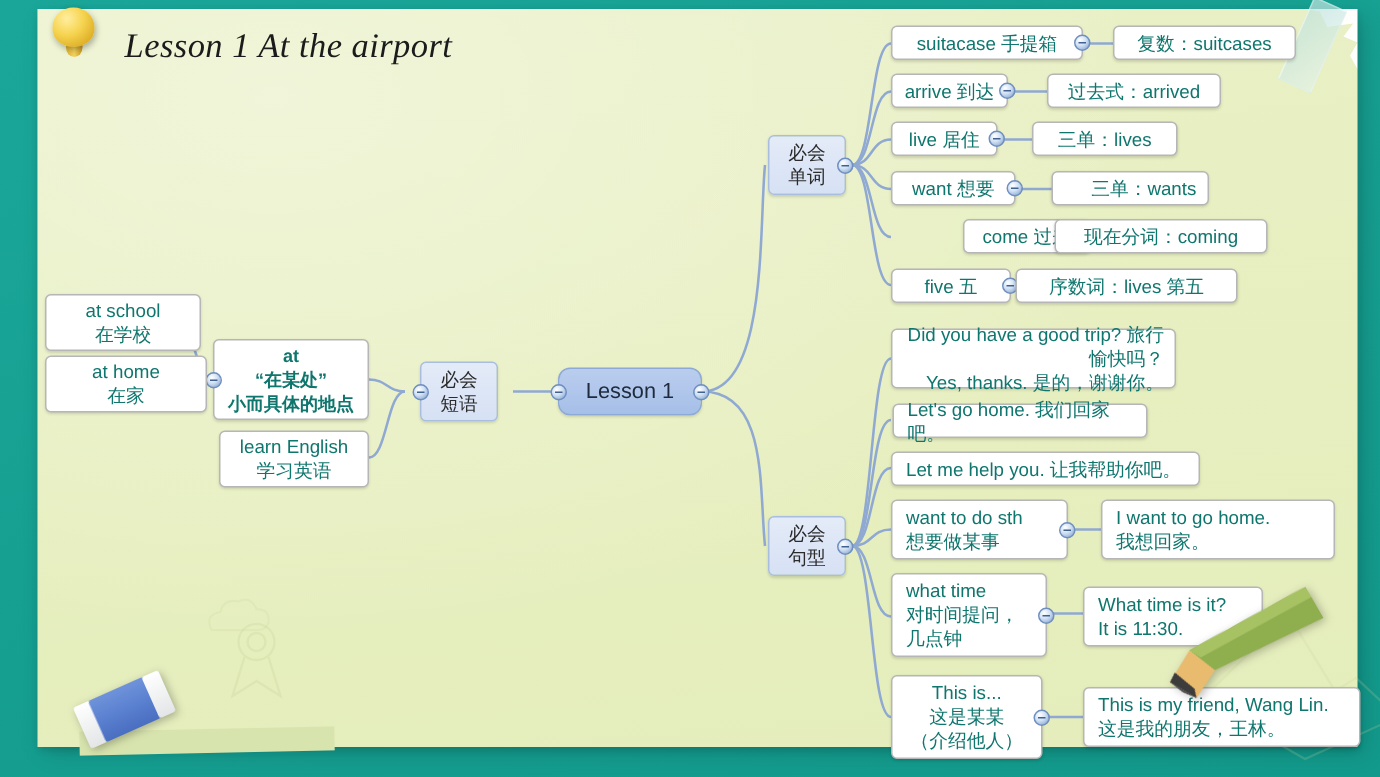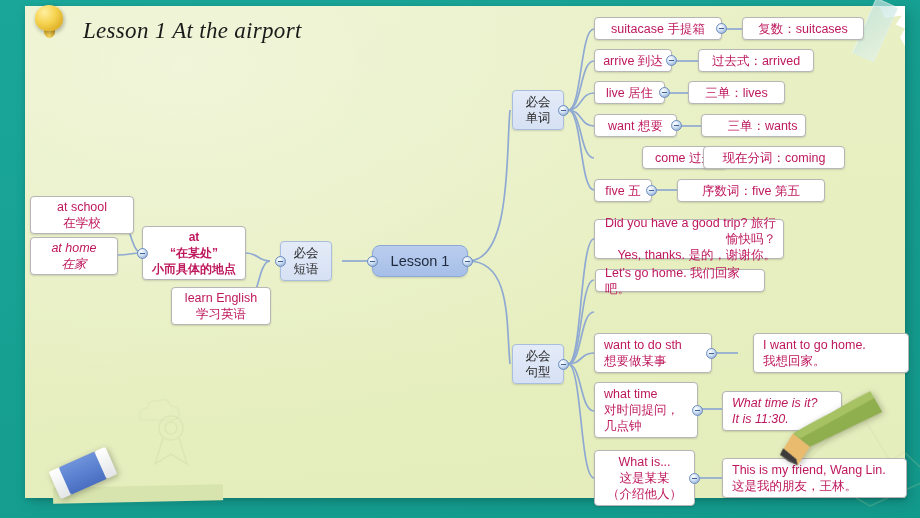--- a/index.html
+++ b/index.html
@@ -146,7 +146,7 @@
     border: 1px solid #b6b6b6;
     border-radius: 4px;
     box-shadow: 0 1px 2px rgba(0,0,0,0.14);
-    color: #be185d;
+    color: #0f766e;
     font-size: 12.5px;
     line-height: 16px;
     display: flex;

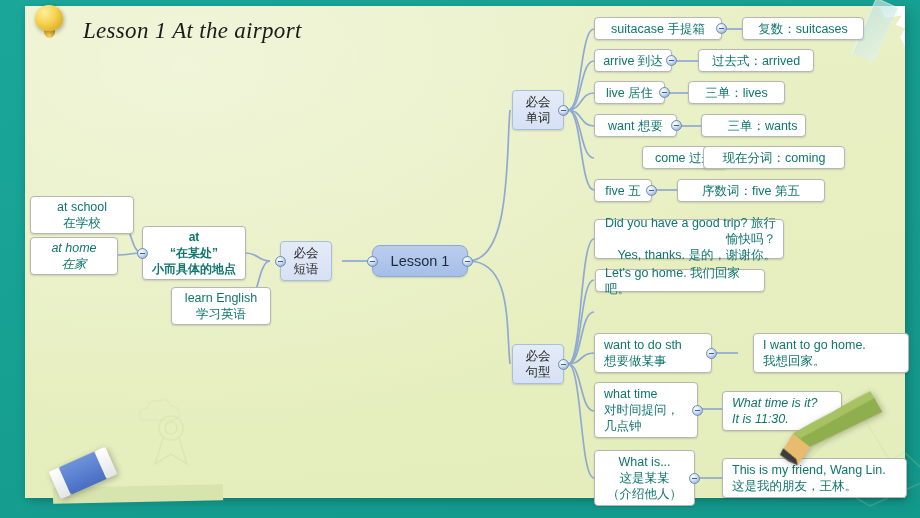--- a/index.html
+++ b/index.html
@@ -361,7 +361,7 @@
     <span class="txt">现在分词：coming</span>
   </div>
 
-  <div class="node" style="left:594px; top:179px; width:58px; height:23px;">
+  <div class="node" style="left:594px; top:179px; width:80px; height:23px;">
     <span class="txt">five 五</span>
     <span class="handle" style="right:-6px; top:5px;"></span>
   </div>

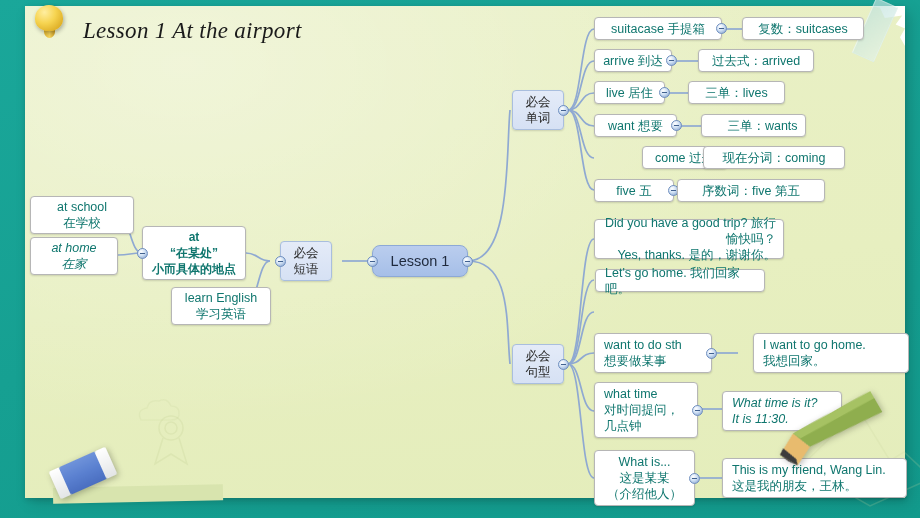--- a/index.html
+++ b/index.html
@@ -366,7 +366,7 @@
     <span class="handle" style="right:-6px; top:5px;"></span>
   </div>
   <div class="node" style="left:677px; top:179px; width:148px; height:23px;">
-    <span class="txt">序数词：five 第五</span>
+    <span class="txt">序数词：lives 第五</span>
   </div>
 
   <div class="node blue" style="left:512px; top:344px; width:52px; height:40px;">

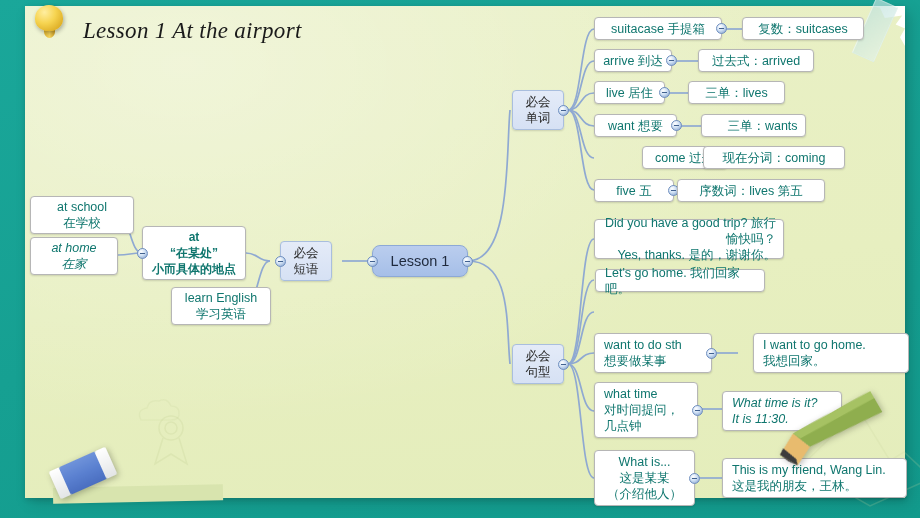--- a/index.html
+++ b/index.html
@@ -305,7 +305,7 @@
 在学校</span>
   </div>
 
-  <div class="node" style="left:30px; top:237px; width:88px; height:38px;font-style:italic;">
+  <div class="node" style="left:30px; top:237px; width:108px; height:38px;">
     <span class="txt">at home
 在家</span>
   </div>

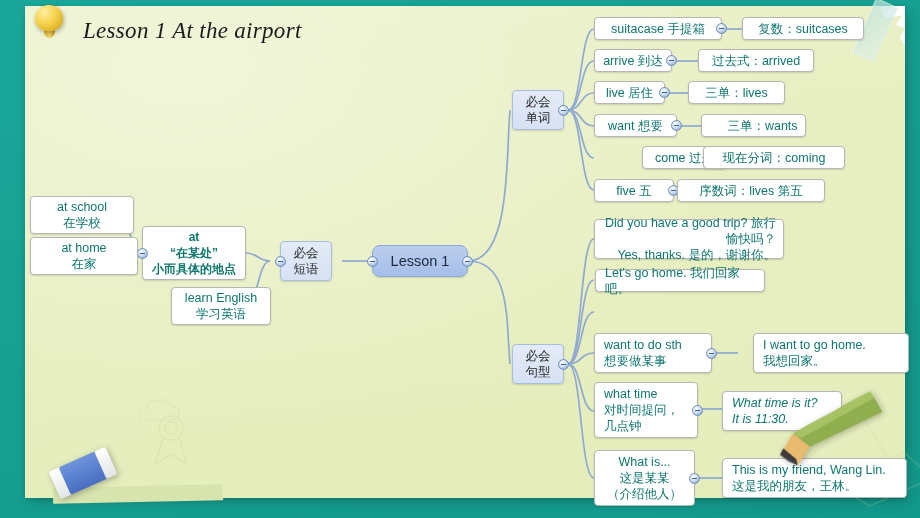--- a/index.html
+++ b/index.html
@@ -310,7 +310,7 @@
 在家</span>
   </div>
 
-  <div class="node" style="left:146px; top:287px; width:100px; height:38px;margin-left:25px;">
+  <div class="node" style="left:146px; top:287px; width:100px; height:38px;">
     <span class="txt">learn English
 学习英语</span>
   </div>

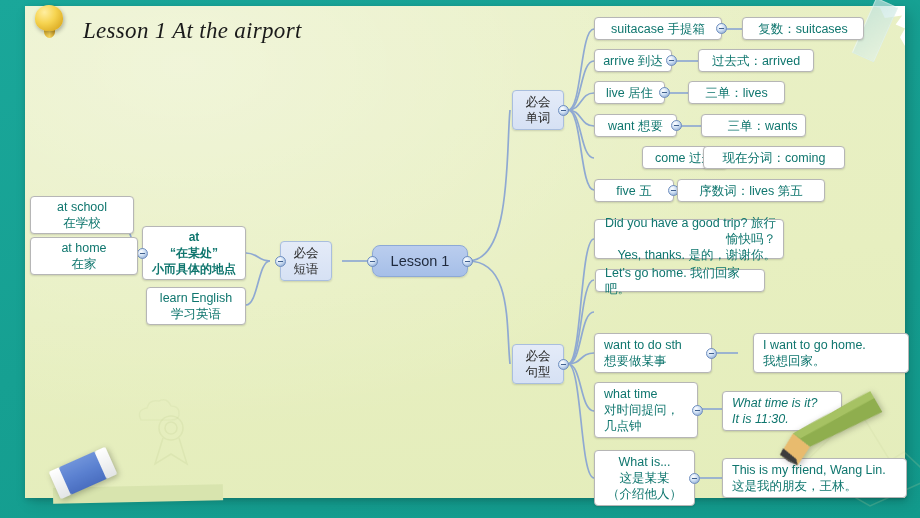--- a/index.html
+++ b/index.html
@@ -384,6 +384,9 @@
     <span class="txt">Let's go home. 我们回家吧。</span>
   </div>
 
+  <div class="node" style="left:594px; top:301px; width:206px; height:23px; justify-content:flex-start; text-align:left; padding-left:9px;">
+    <span class="txt">Let me help you. 让我帮助你吧。</span>
+  </div>
 
   <div class="node" style="left:594px; top:333px; width:118px; height:40px; justify-content:flex-start; text-align:left; padding-left:9px;">
     <span class="txt">want to do sth

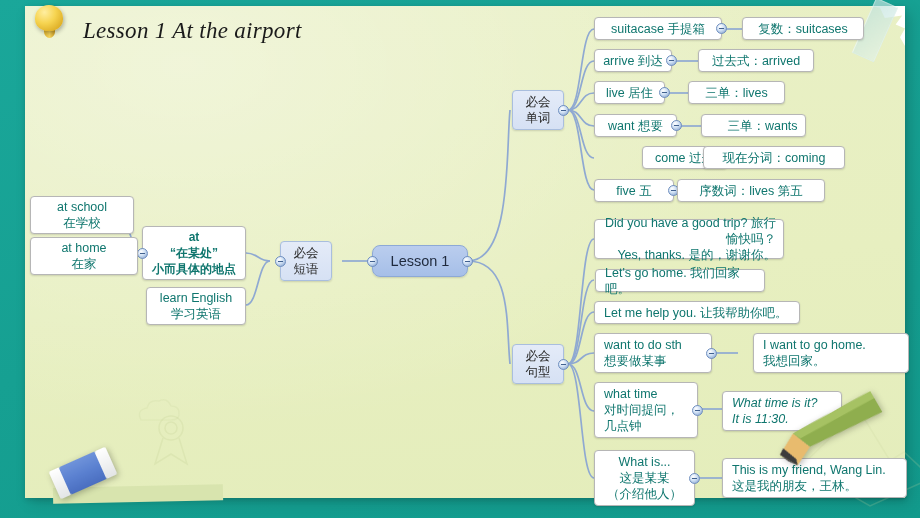--- a/index.html
+++ b/index.html
@@ -393,7 +393,7 @@
 想要做某事</span>
     <span class="handle" style="right:-6px; top:14px;"></span>
   </div>
-  <div class="node" style="left:734px; top:333px; width:156px; height:40px; justify-content:flex-start; text-align:left; padding-left:9px;margin-left:19px;">
+  <div class="node" style="left:734px; top:333px; width:156px; height:40px; justify-content:flex-start; text-align:left; padding-left:9px;">
     <span class="txt">I want to go home.
 我想回家。</span>
   </div>

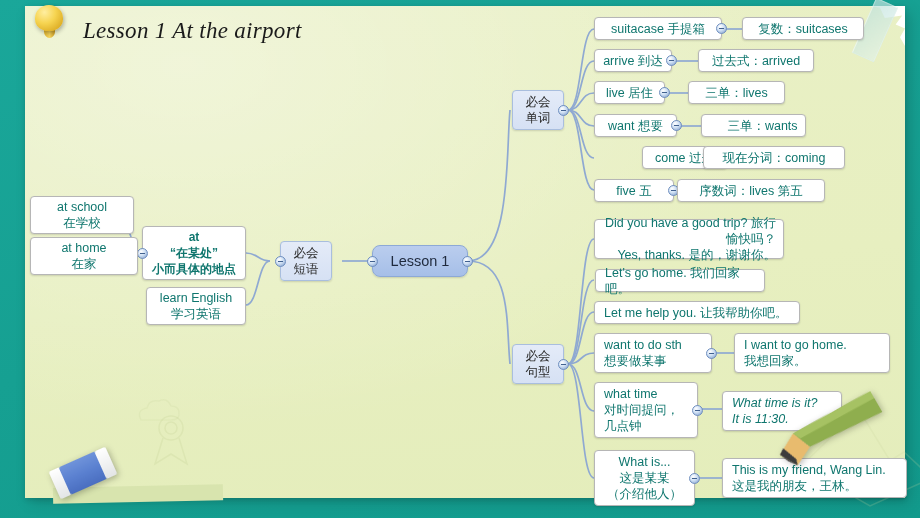--- a/index.html
+++ b/index.html
@@ -404,7 +404,7 @@
 几点钟</span>
     <span class="handle" style="right:-6px; top:22px;"></span>
   </div>
-  <div class="node" style="left:722px; top:391px; width:120px; height:40px; justify-content:flex-start; text-align:left; padding-left:9px;font-style:italic;">
+  <div class="node" style="left:722px; top:391px; width:120px; height:40px; justify-content:flex-start; text-align:left; padding-left:9px;">
     <span class="txt">What time is it?
 It is 11:30.</span>
   </div>

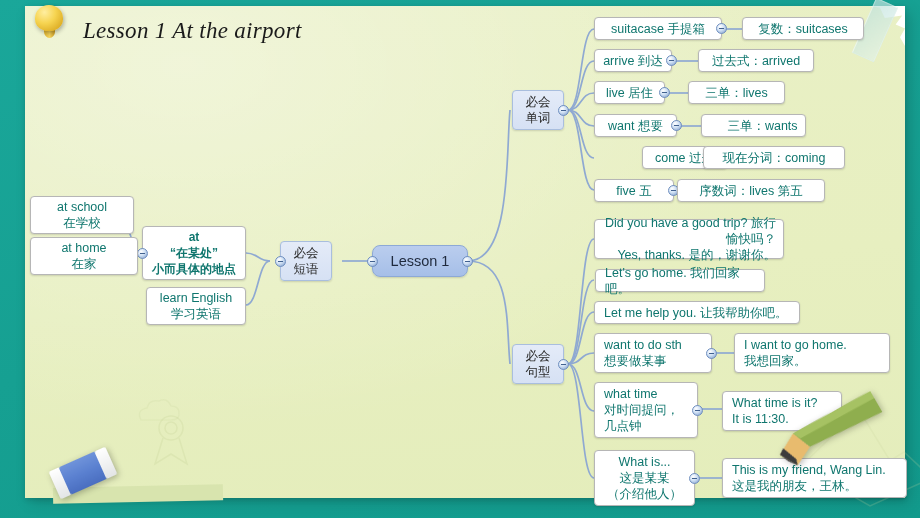--- a/index.html
+++ b/index.html
@@ -410,7 +410,7 @@
   </div>
 
   <div class="node" style="left:594px; top:450px; width:101px; height:56px;">
-    <span class="txt">What is...
+    <span class="txt">This is...
 这是某某
 （介绍他人）</span>
     <span class="handle" style="right:-6px; top:22px;"></span>

